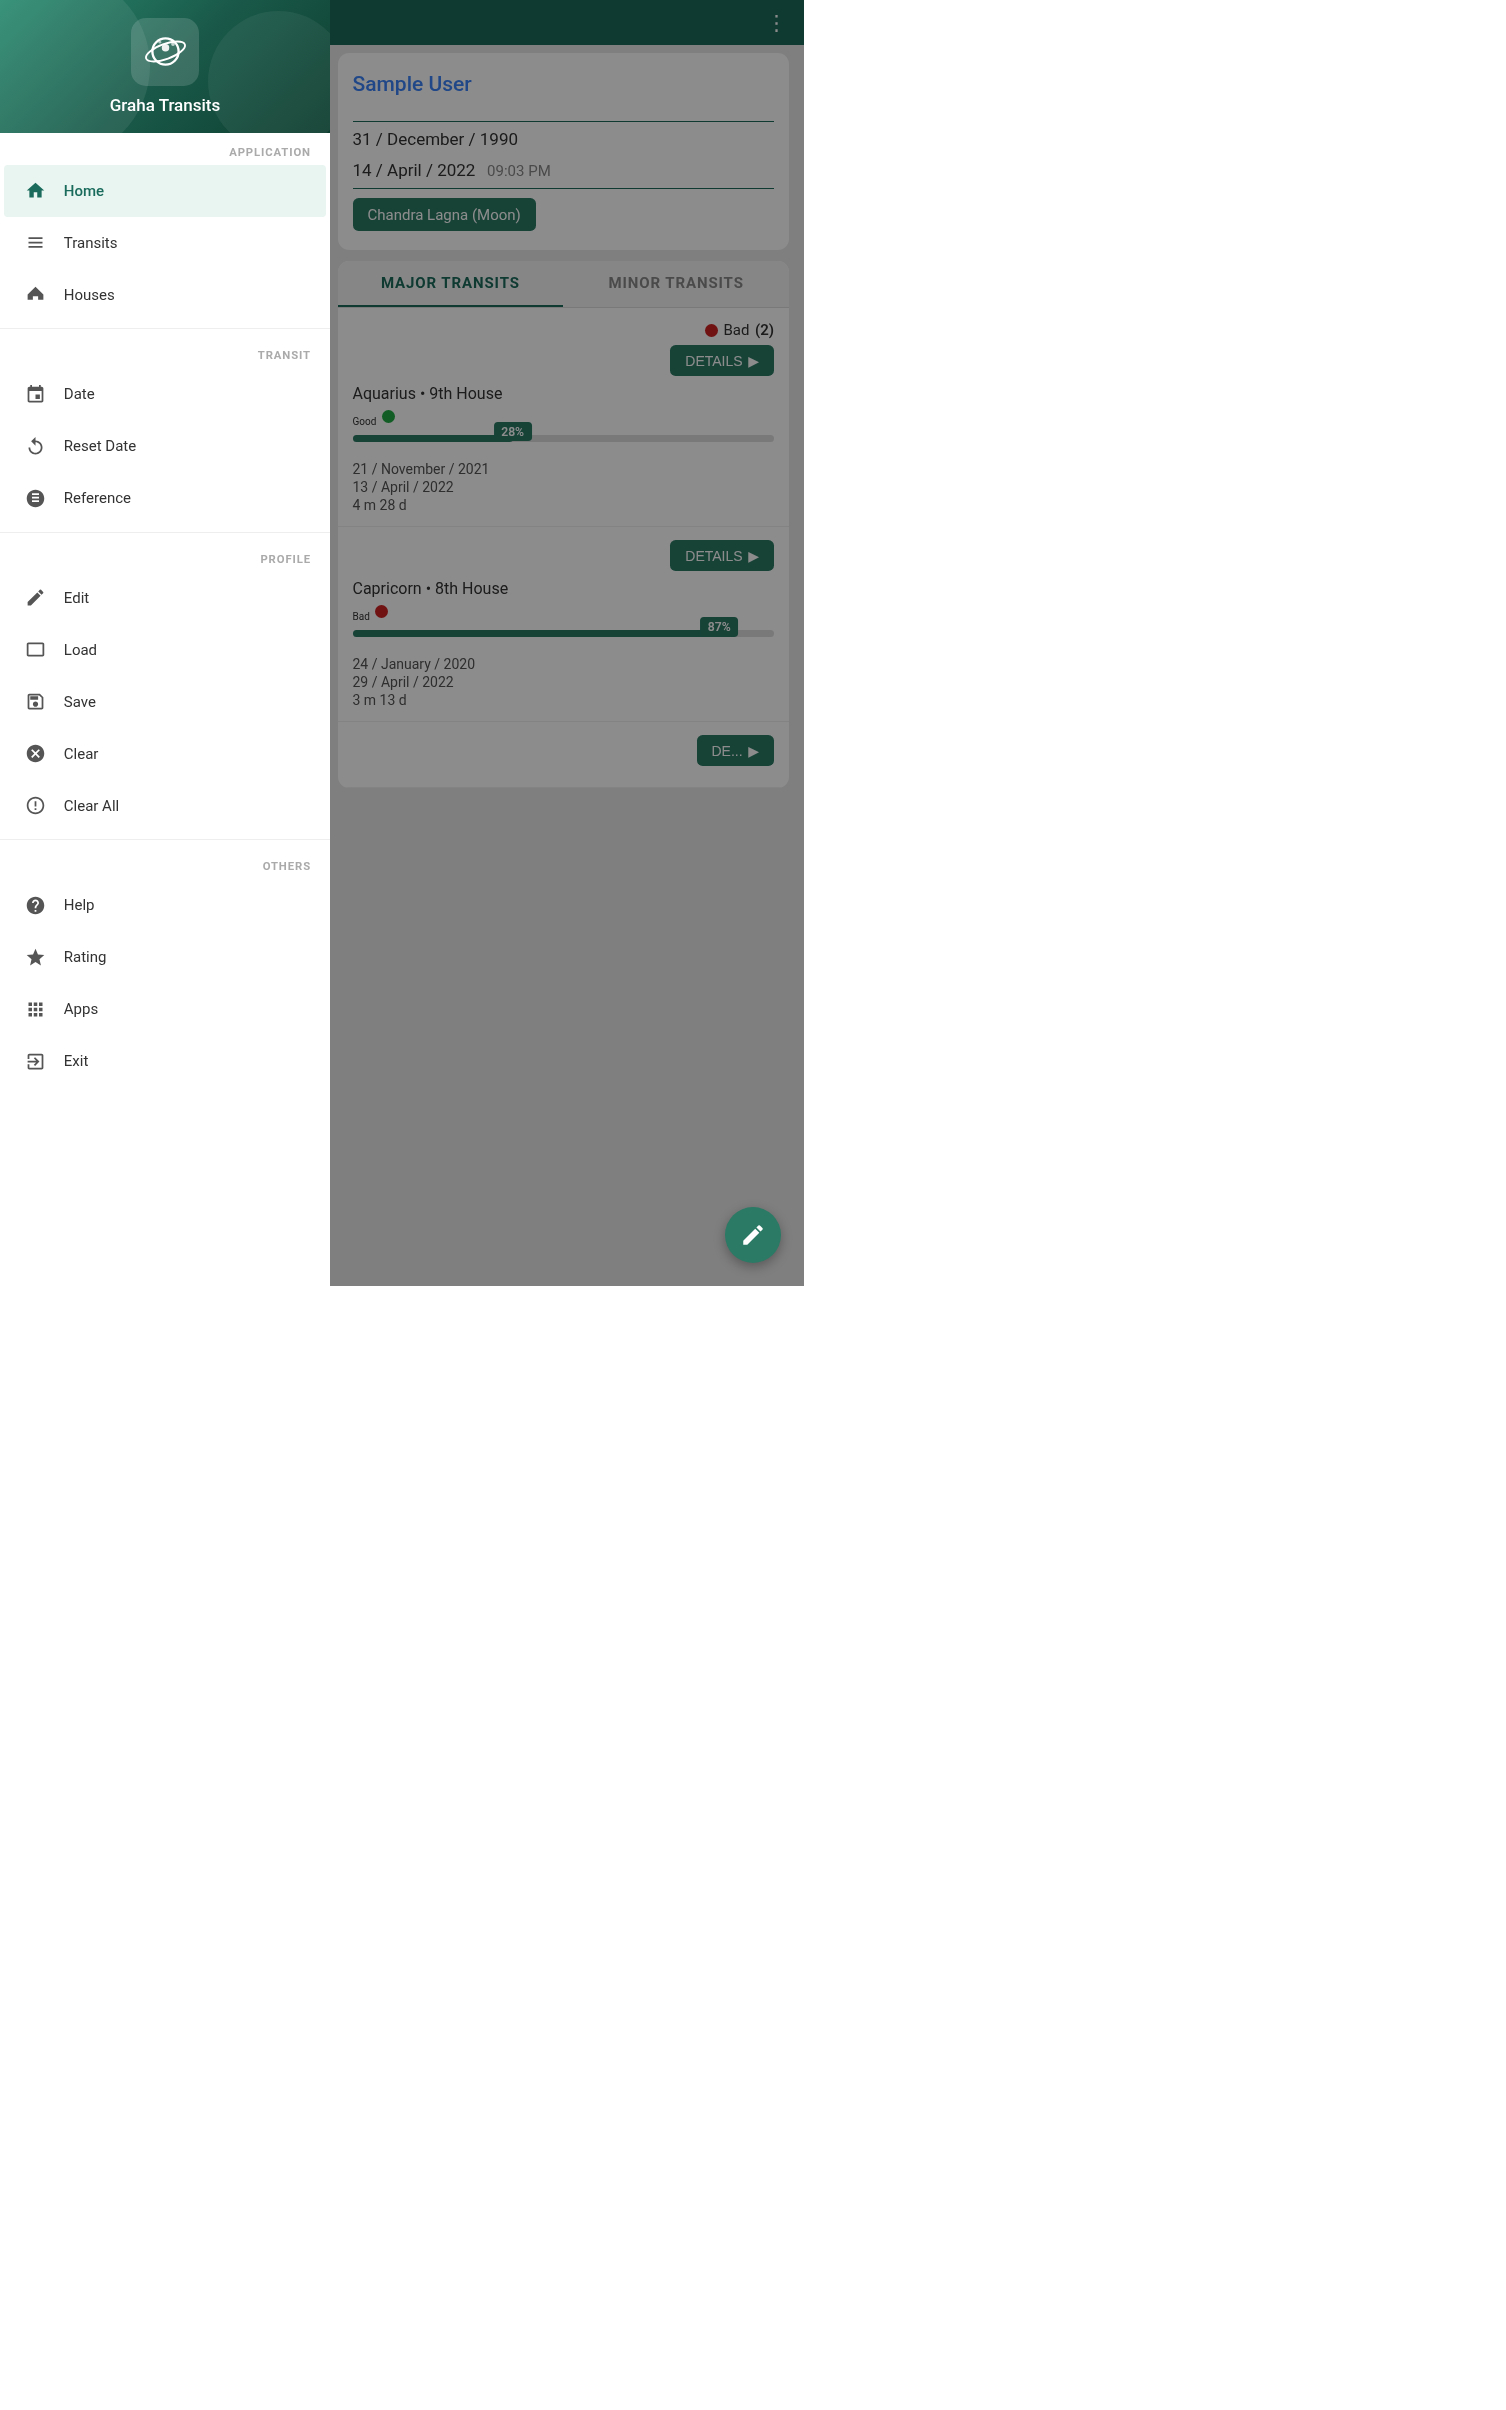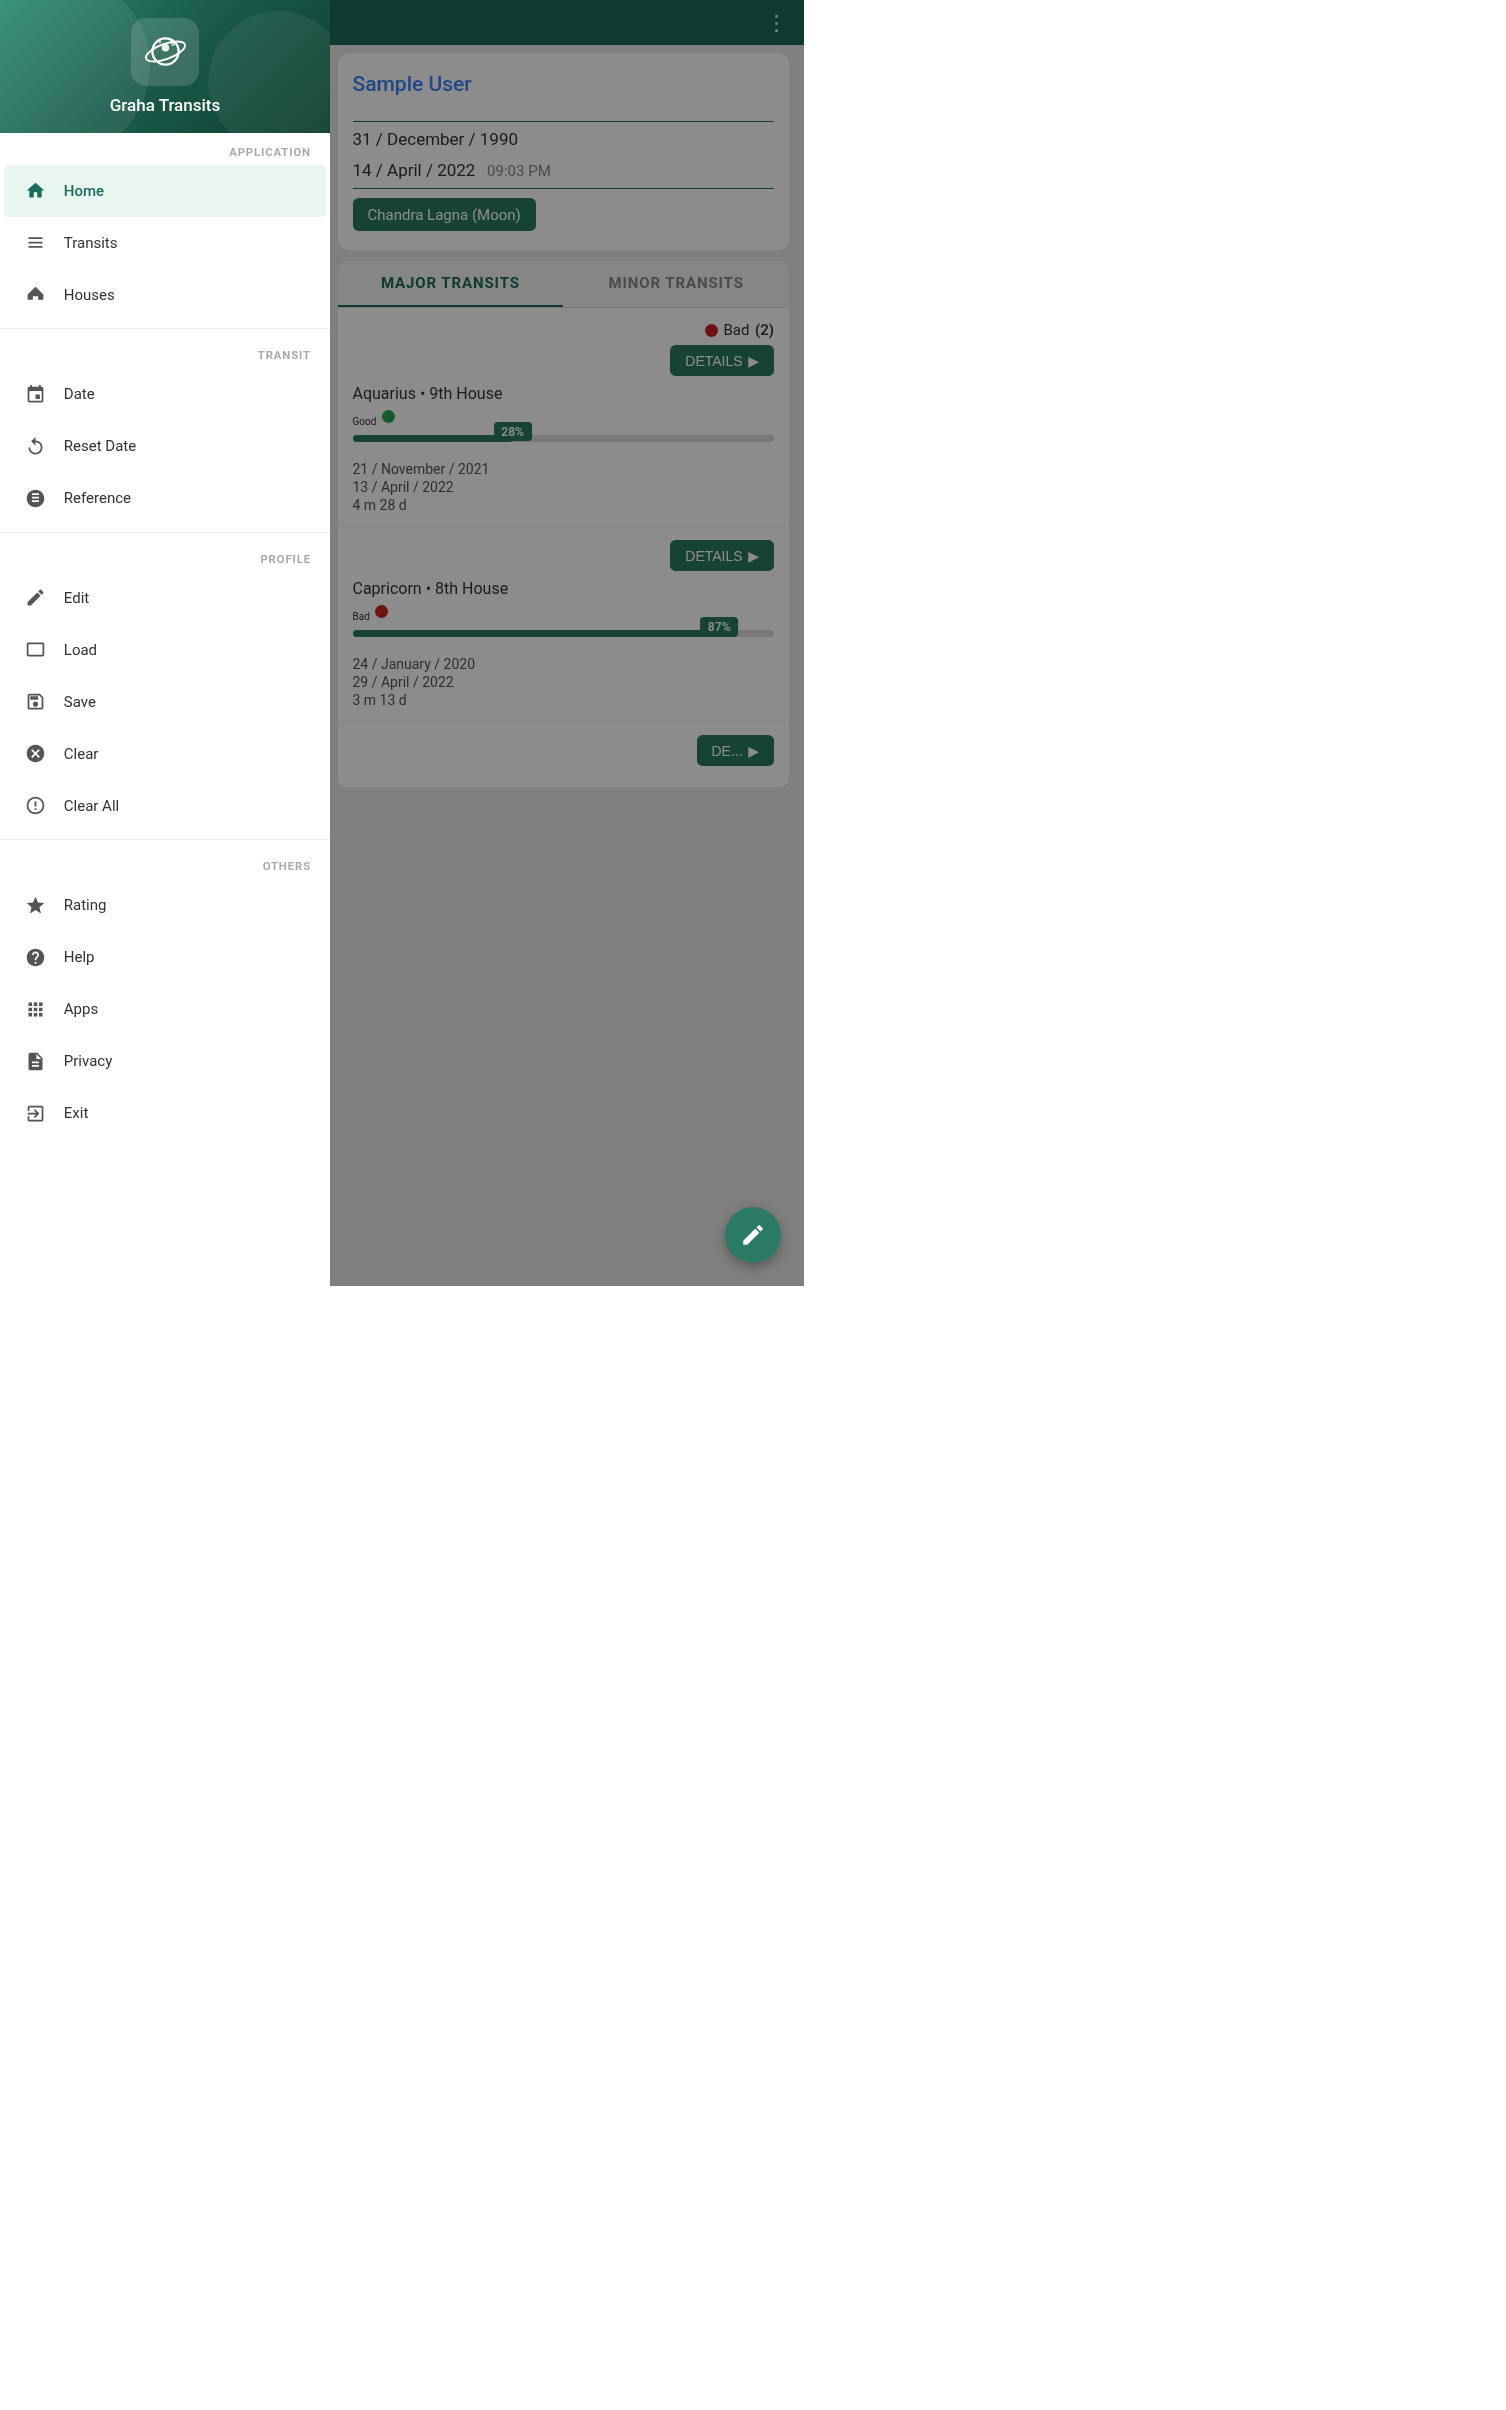--- a/index.html
+++ b/index.html
@@ -589,6 +589,15 @@
   <div class="menu-item">
     <div class="menu-icon">
       <svg width="21" height="21" viewBox="0 0 24 24" fill="#555">
+          <path d="M12 2C6.48 2 2 6.48 2 12s4.48 10 10 10 10-4.48 10-10S17.52 2 12 2zm1 17h-2v-2h2v2zm2.07-7.75l-.9.92C13.45 12.9 13 13.5 13 15h-2v-.5c0-1.1.45-2.1 1.17-2.83l1.24-1.26c.37-.36.59-.86.59-1.41 0-1.1-.9-2-2-2s-2 .9-2 2H8c0-2.21 1.79-4 4-4s4 1.79 4 4c0 .88-.36 1.68-.93 2.25z"></path>
+        </svg>
+    </div>
+    <span class="menu-label">Help</span>
+  </div>
+
+  <div class="menu-item">
+    <div class="menu-icon">
+      <svg width="21" height="21" viewBox="0 0 24 24" fill="#555">
           <path d="M12 17.27L18.18 21l-1.64-7.03L22 9.24l-7.19-.61L12 2 9.19 8.63 2 9.24l5.46 4.73L5.82 21z"></path>
         </svg>
     </div>
@@ -598,15 +607,6 @@
   <div class="menu-item">
     <div class="menu-icon">
       <svg width="21" height="21" viewBox="0 0 24 24" fill="#555">
-          <path d="M12 2C6.48 2 2 6.48 2 12s4.48 10 10 10 10-4.48 10-10S17.52 2 12 2zm1 17h-2v-2h2v2zm2.07-7.75l-.9.92C13.45 12.9 13 13.5 13 15h-2v-.5c0-1.1.45-2.1 1.17-2.83l1.24-1.26c.37-.36.59-.86.59-1.41 0-1.1-.9-2-2-2s-2 .9-2 2H8c0-2.21 1.79-4 4-4s4 1.79 4 4c0 .88-.36 1.68-.93 2.25z"></path>
-        </svg>
-    </div>
-    <span class="menu-label">Help</span>
-  </div>
-
-  <div class="menu-item">
-    <div class="menu-icon">
-      <svg width="21" height="21" viewBox="0 0 24 24" fill="#555">
           <path d="M4 8h4V4H4v4zm6 12h4v-4h-4v4zm-6 0h4v-4H4v4zm0-6h4v-4H4v4zm6 0h4v-4h-4v4zm6-10v4h4V4h-4zm-6 4h4V4h-4v4zm6 6h4v-4h-4v4zm0 6h4v-4h-4v4z"></path>
         </svg>
     </div>

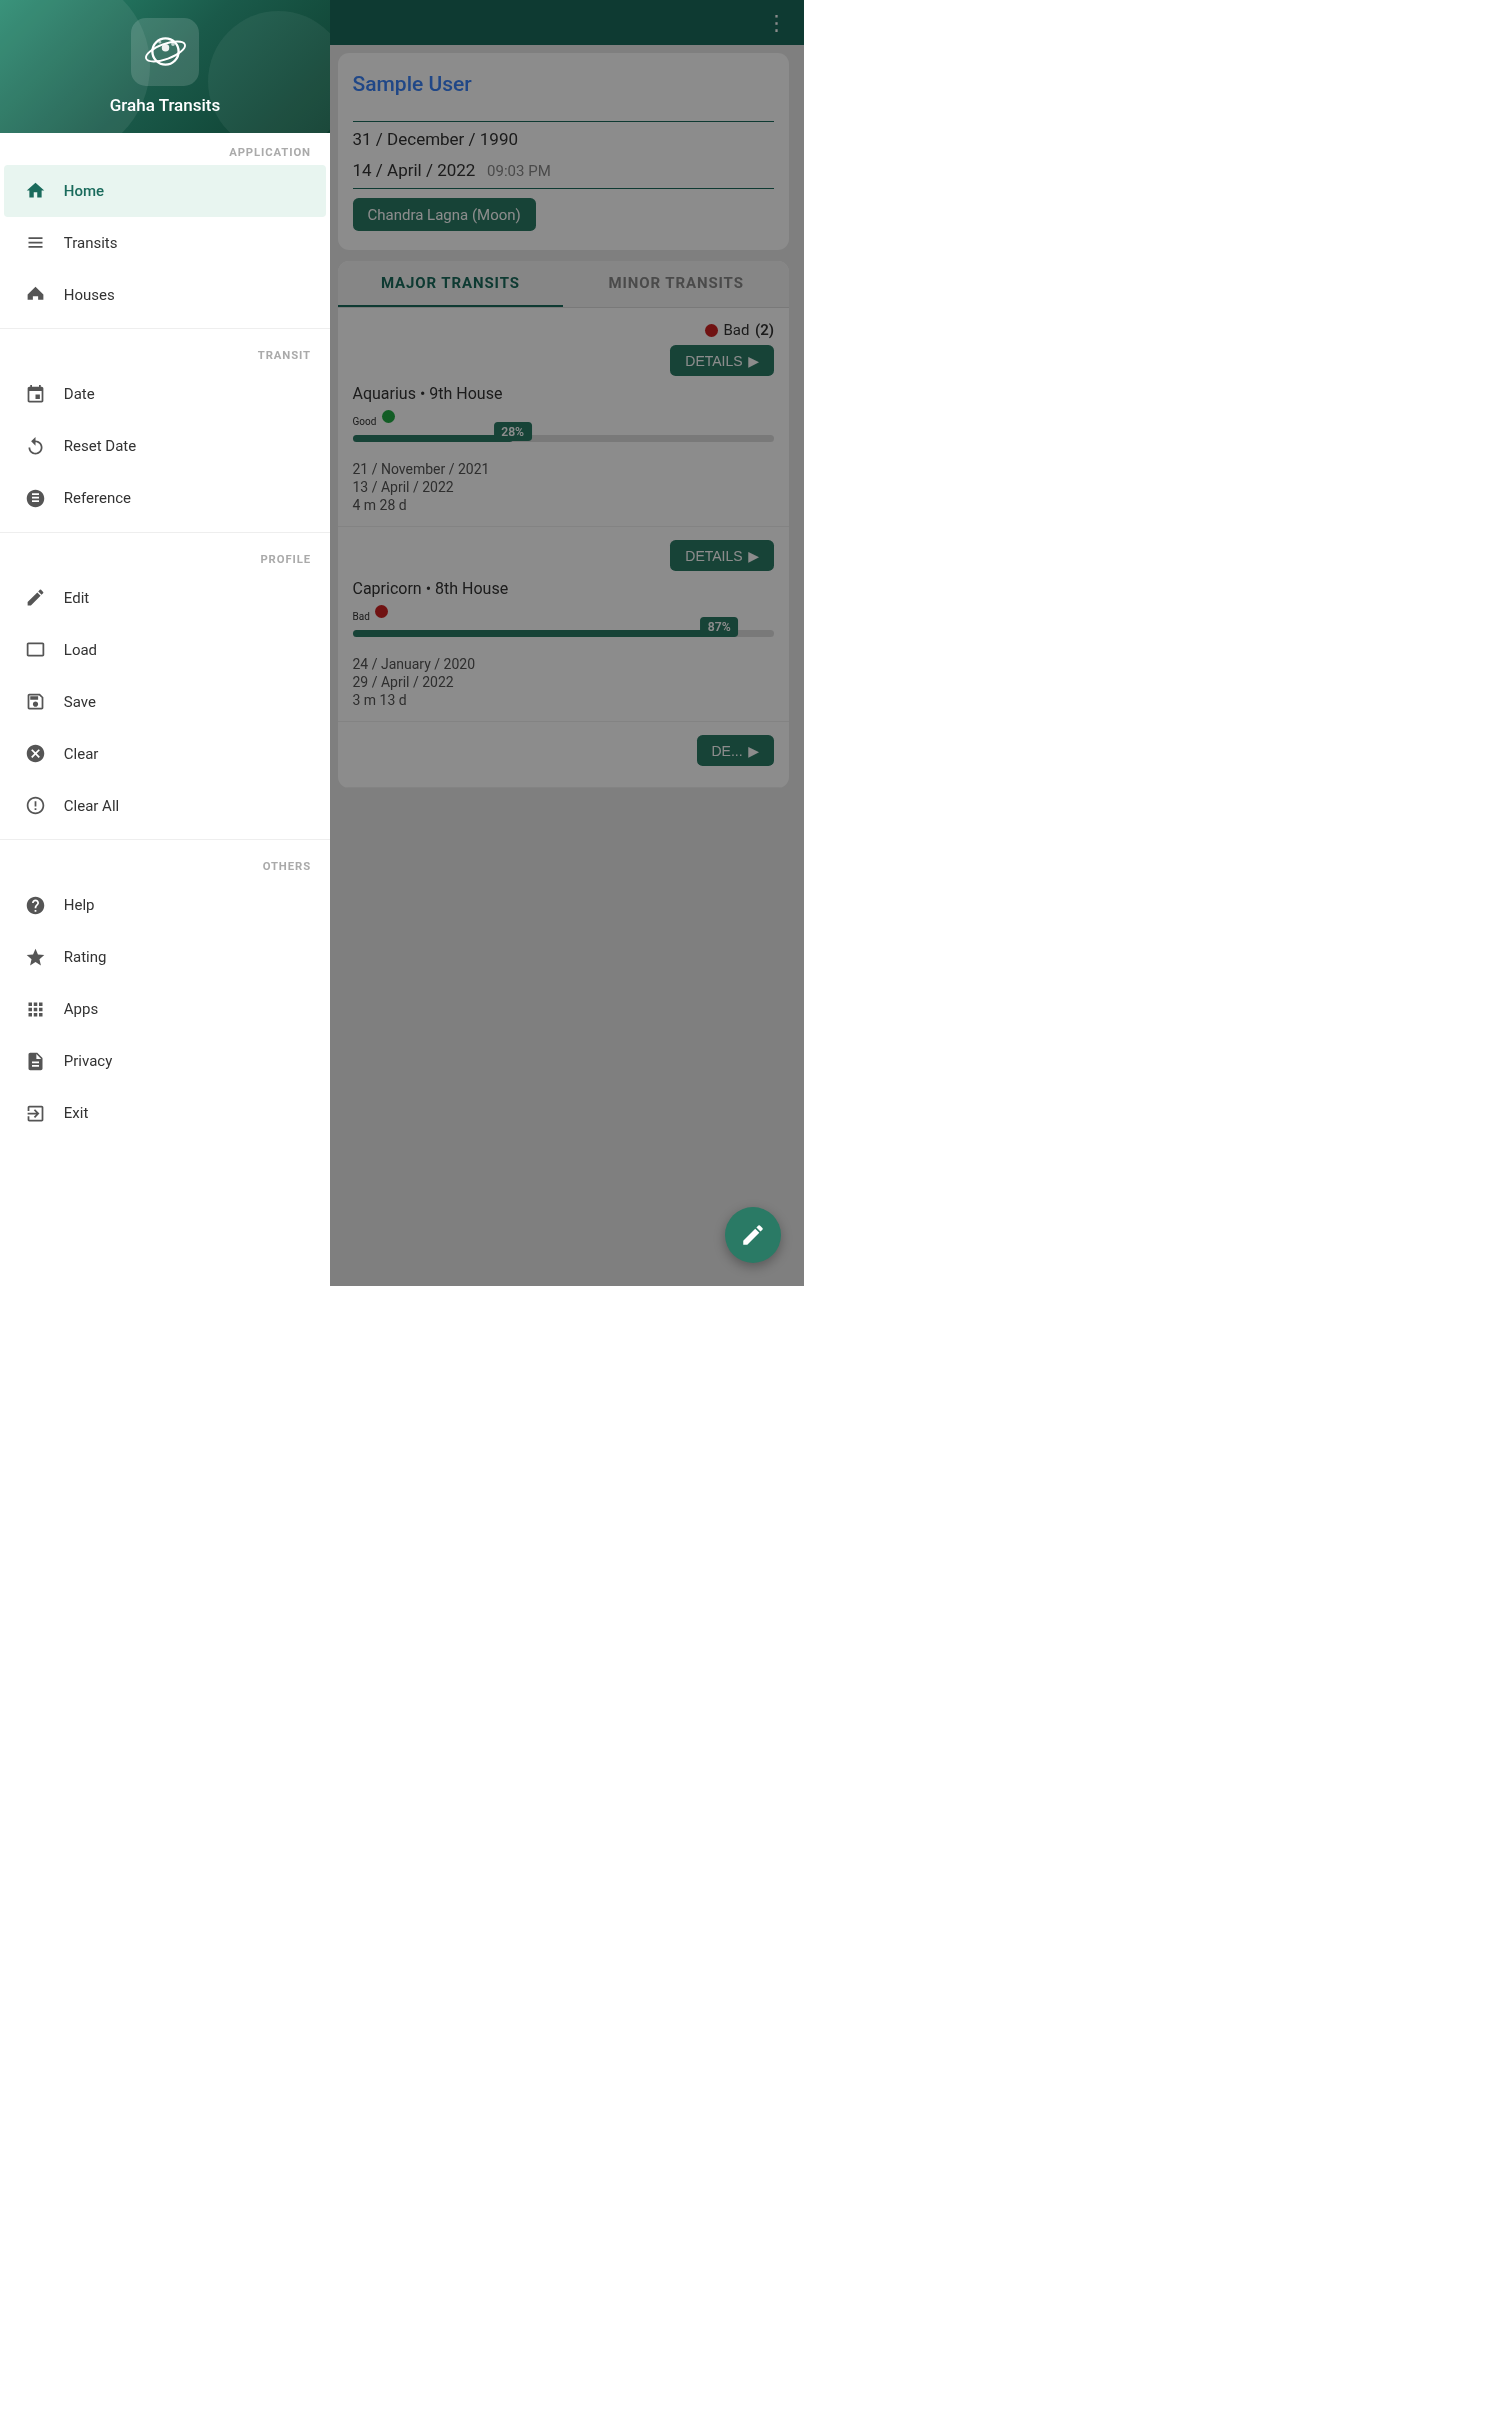--- a/index.html
+++ b/index.html
@@ -613,14 +613,6 @@
     <span class="menu-label">Apps</span>
   </div>
 
-  <div class="menu-item">
-    <div class="menu-icon">
-      <svg width="21" height="21" viewBox="0 0 24 24" fill="#555">
-          <path d="M14 2H6c-1.1 0-2 .9-2 2v16c0 1.1.9 2 2 2h12c1.1 0 2-.9 2-2V8l-6-6zm2 16H8v-2h8v2zm0-4H8v-2h8v2zm-3-5V3.5L18.5 9H13z"></path>
-        </svg>
-    </div>
-    <span class="menu-label">Privacy</span>
-  </div>
 
   <div class="menu-item">
     <div class="menu-icon">

